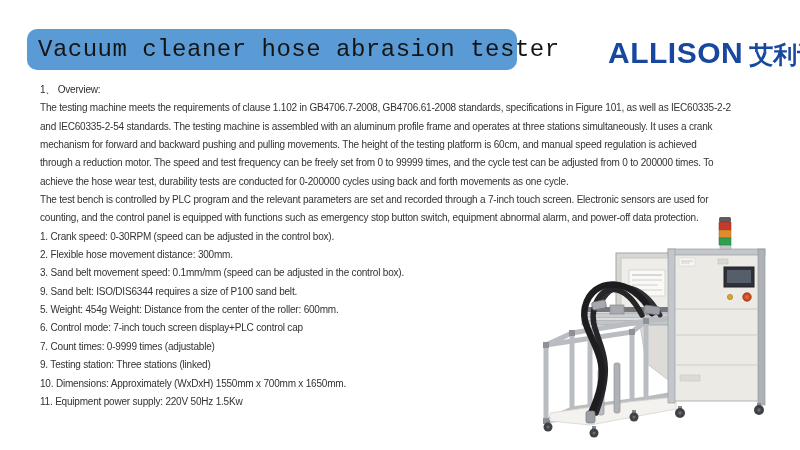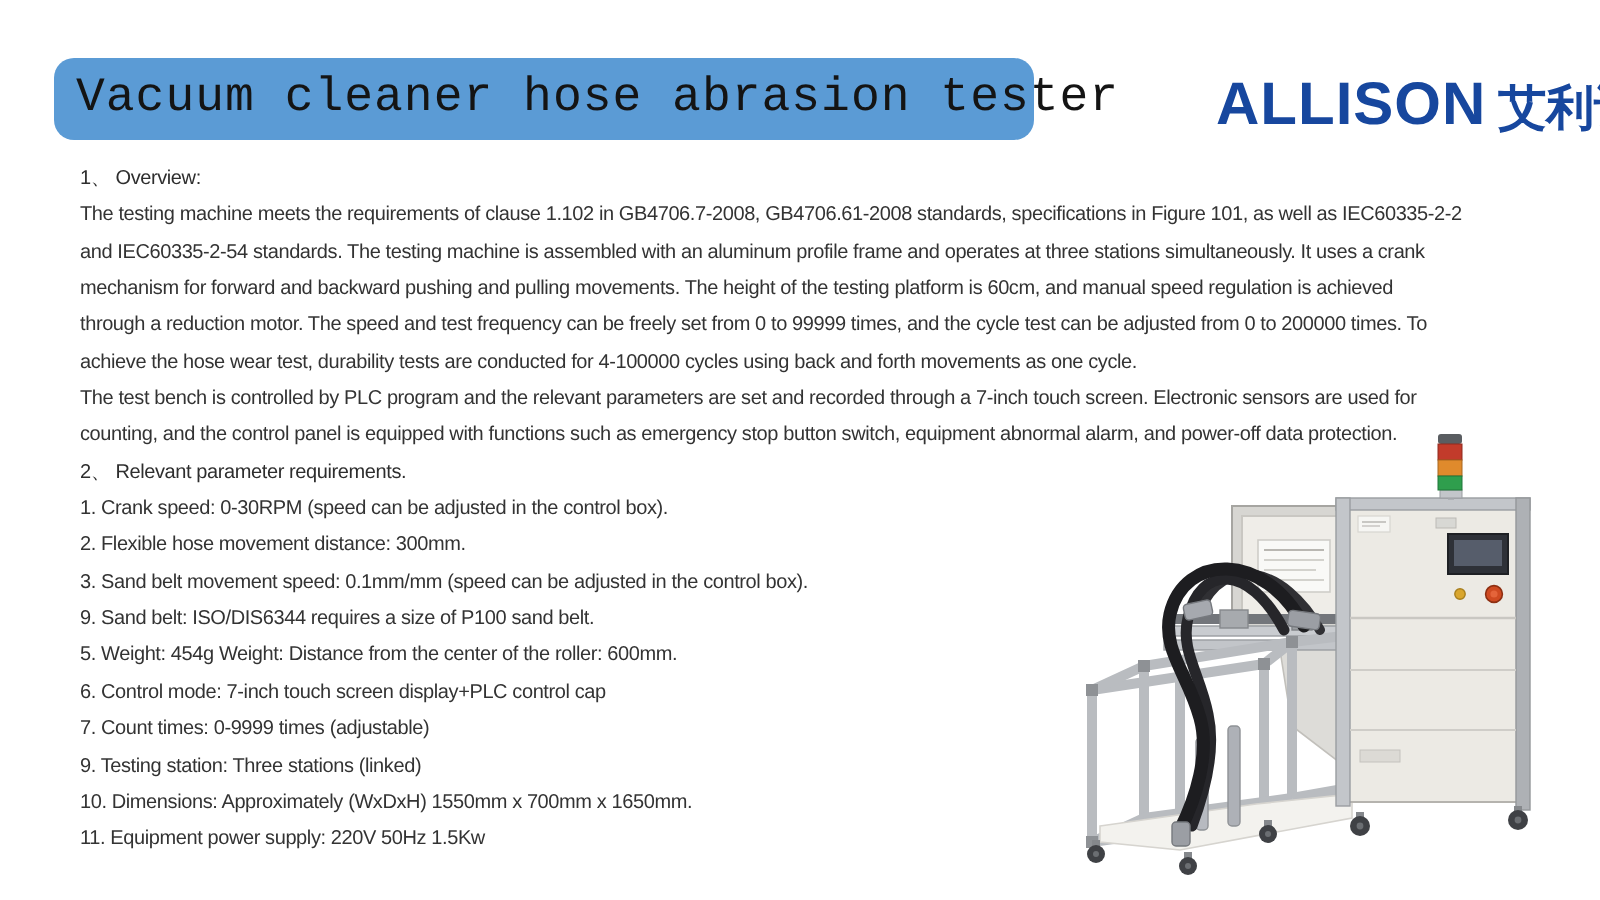--- a/index.html
+++ b/index.html
@@ -58,7 +58,7 @@
     <div class="line">and IEC60335-2-54 standards. The testing machine is assembled with an aluminum profile frame and operates at three stations simultaneously. It uses a crank</div>
     <div class="line">mechanism for forward and backward pushing and pulling movements. The height of the testing platform is 60cm, and manual speed regulation is achieved</div>
     <div class="line">through a reduction motor. The speed and test frequency can be freely set from 0 to 99999 times, and the cycle test can be adjusted from 0 to 200000 times. To</div>
-    <div class="line">achieve the hose wear test, durability tests are conducted for 4-100000 cycles using back and forth movements as one cycle.</div>
+    <div class="line">achieve the hose wear test, durability tests are conducted for 0-200000 cycles using back and forth movements as one cycle.</div>
     <div class="line">The test bench is controlled by PLC program and the relevant parameters are set and recorded through a 7-inch touch screen. Electronic sensors are used for</div>
     <div class="line">counting, and the control panel is equipped with functions such as emergency stop button switch, equipment abnormal alarm, and power-off data protection.</div>
     <div class="line heading">2、 Relevant parameter requirements.</div>

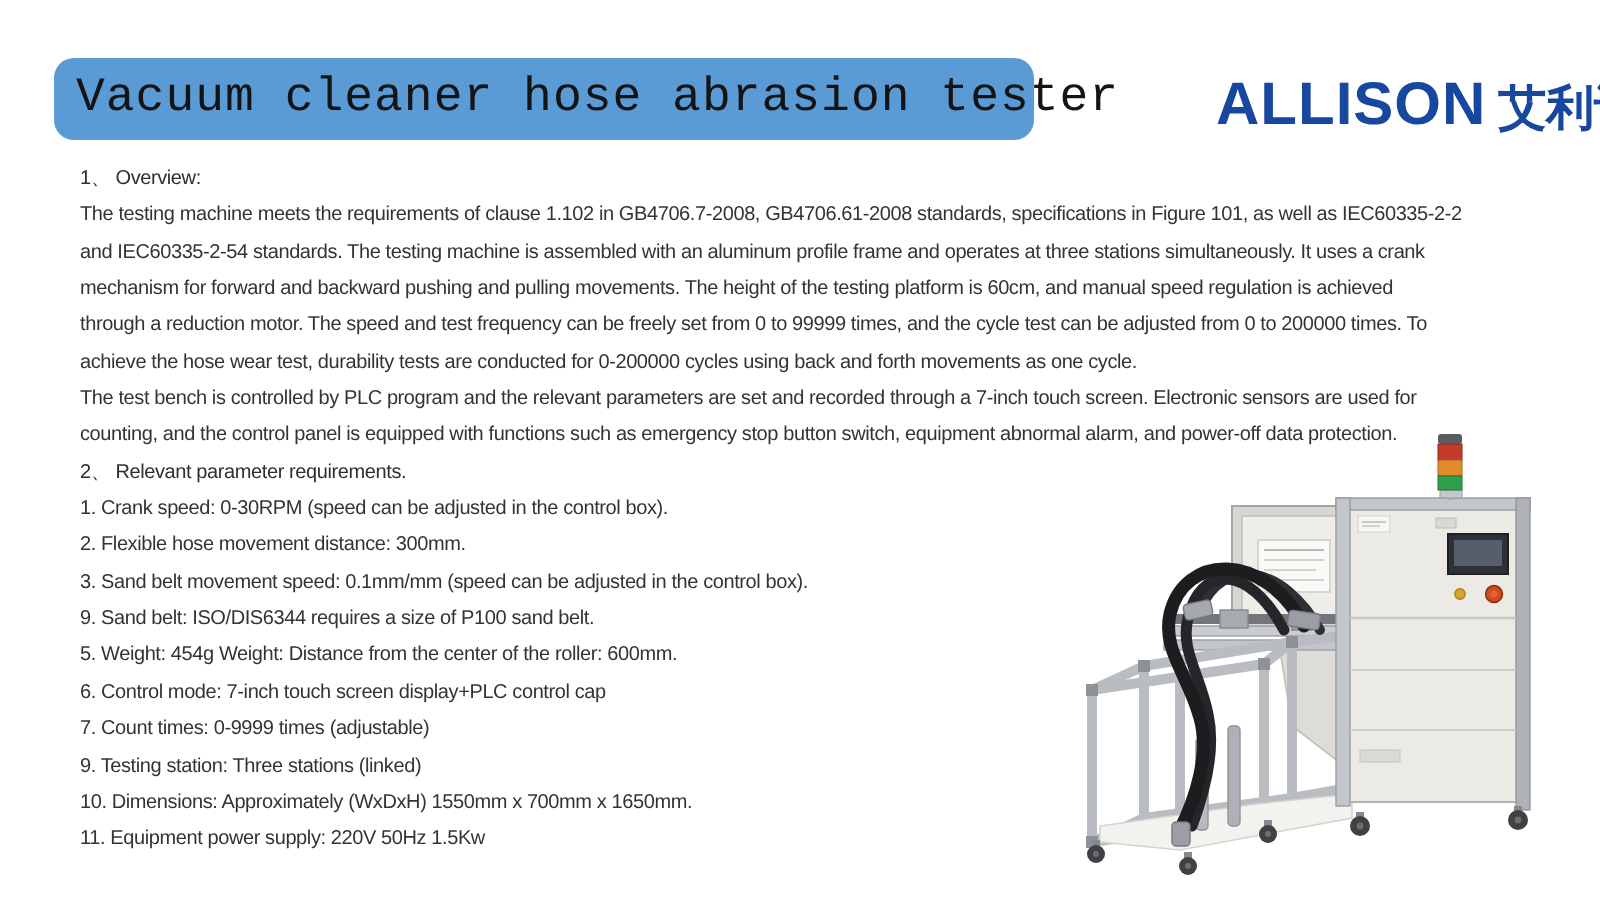--- a/index.html
+++ b/index.html
@@ -61,7 +61,6 @@
     <div class="line">achieve the hose wear test, durability tests are conducted for 0-200000 cycles using back and forth movements as one cycle.</div>
     <div class="line">The test bench is controlled by PLC program and the relevant parameters are set and recorded through a 7-inch touch screen. Electronic sensors are used for</div>
     <div class="line">counting, and the control panel is equipped with functions such as emergency stop button switch, equipment abnormal alarm, and power-off data protection.</div>
-    <div class="line heading">2、 Relevant parameter requirements.</div>
     <div class="line">1. Crank speed: 0-30RPM (speed can be adjusted in the control box).</div>
     <div class="line">2. Flexible hose movement distance: 300mm.</div>
     <div class="line">3. Sand belt movement speed: 0.1mm/mm (speed can be adjusted in the control box).</div>

